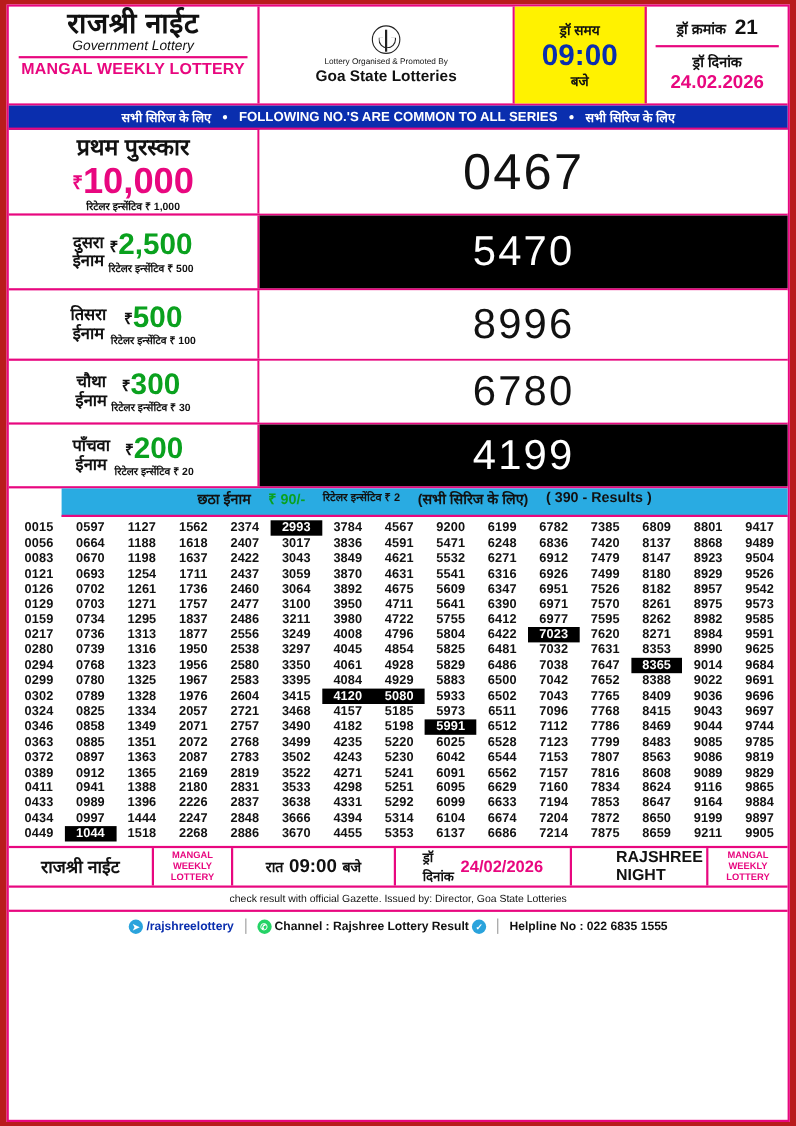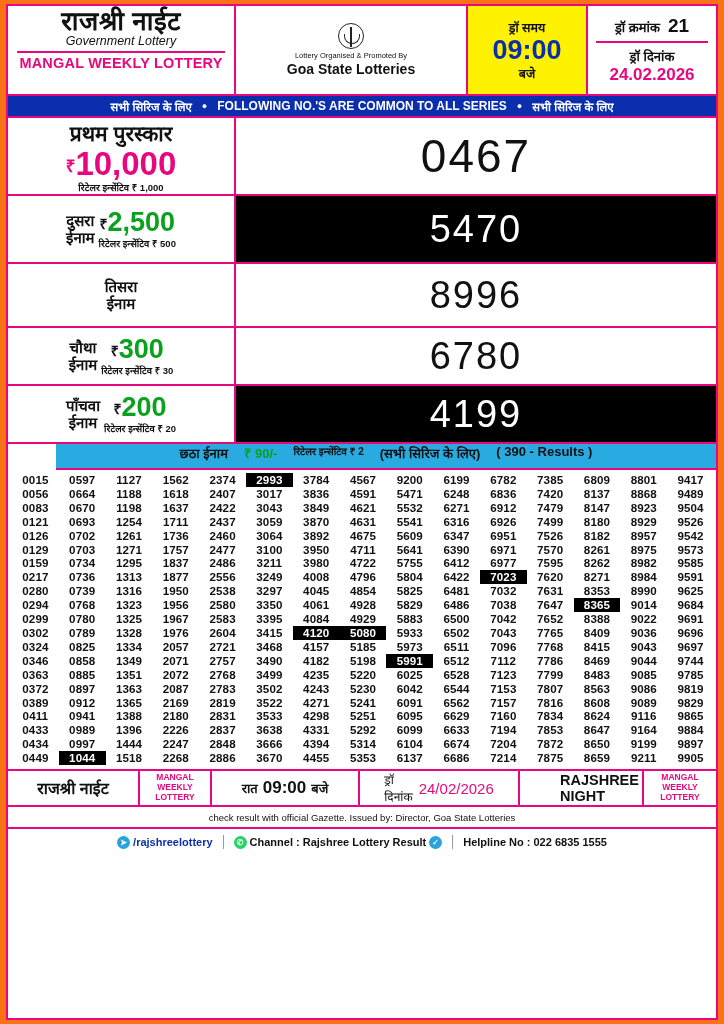--- a/index.html
+++ b/index.html
@@ -11,7 +11,7 @@
   #page {
     width: 724px; height: 1024px;
     position: relative;
-    background: #f97316;
+    background: #b91c1c;
     overflow: hidden;
   }
   .frame {

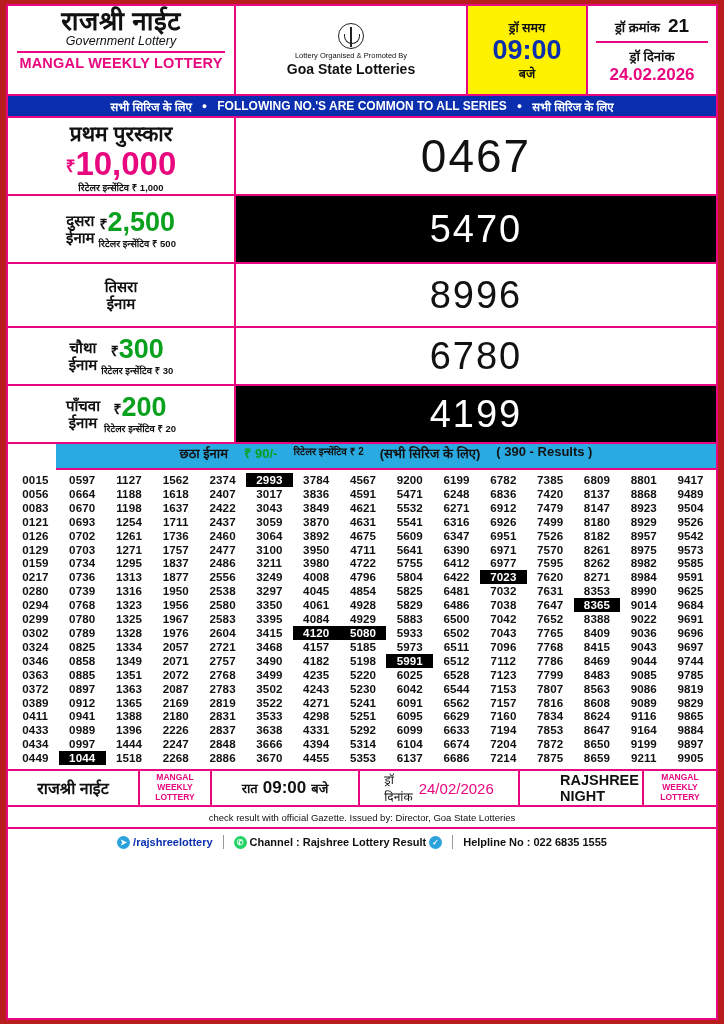--- a/index.html
+++ b/index.html
@@ -343,6 +343,10 @@
         <div class="pname">
           <div>तिसरा</div>
           <div>ईनाम</div>
+        </div>
+        <div class="pamt-wrap">
+          <div class="pamt"><span class="rs">₹</span><span>500</span></div>
+          <div class="p-incentive">रिटेलर इन्सेंटिव ₹ 100</div>
         </div>
       </div>
       <div class="prize-right white">

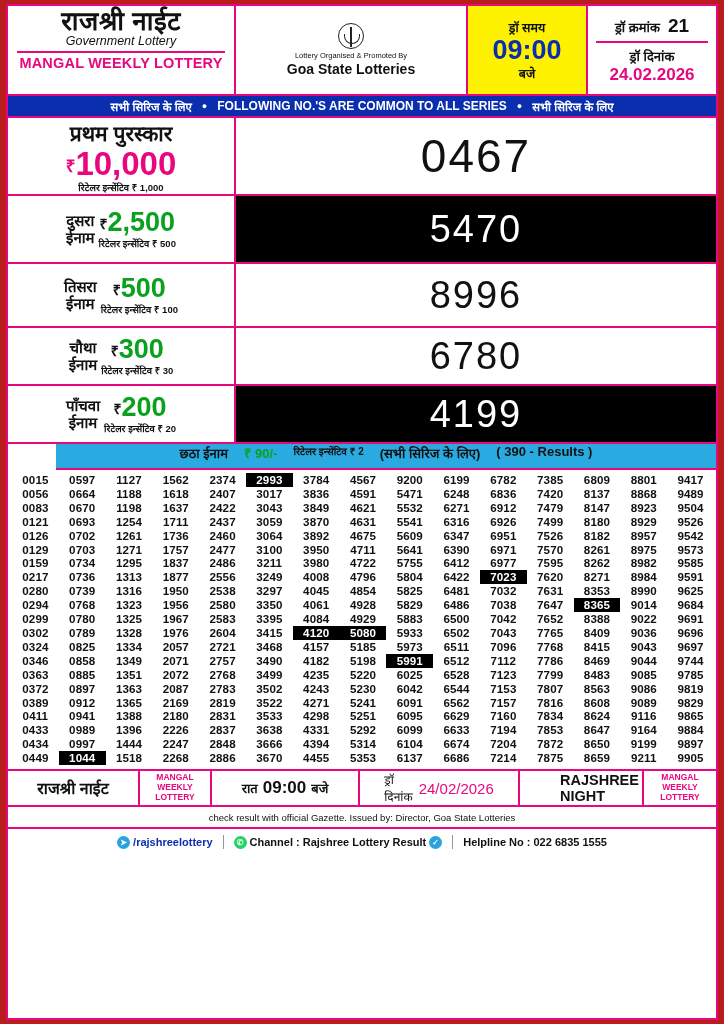--- a/index.html
+++ b/index.html
@@ -222,7 +222,7 @@
     display: flex; align-items: center; justify-content: center;
     gap: 6px;
     border-right: 2px solid #E8077F;
-    font-size: 12px; font-weight: normal; color: #111;
+    font-size: 12px; font-weight: bold; color: #111;
   }
   .f-date .dval { font-size: 15px; color: #E8077F; }
   .f-en {

